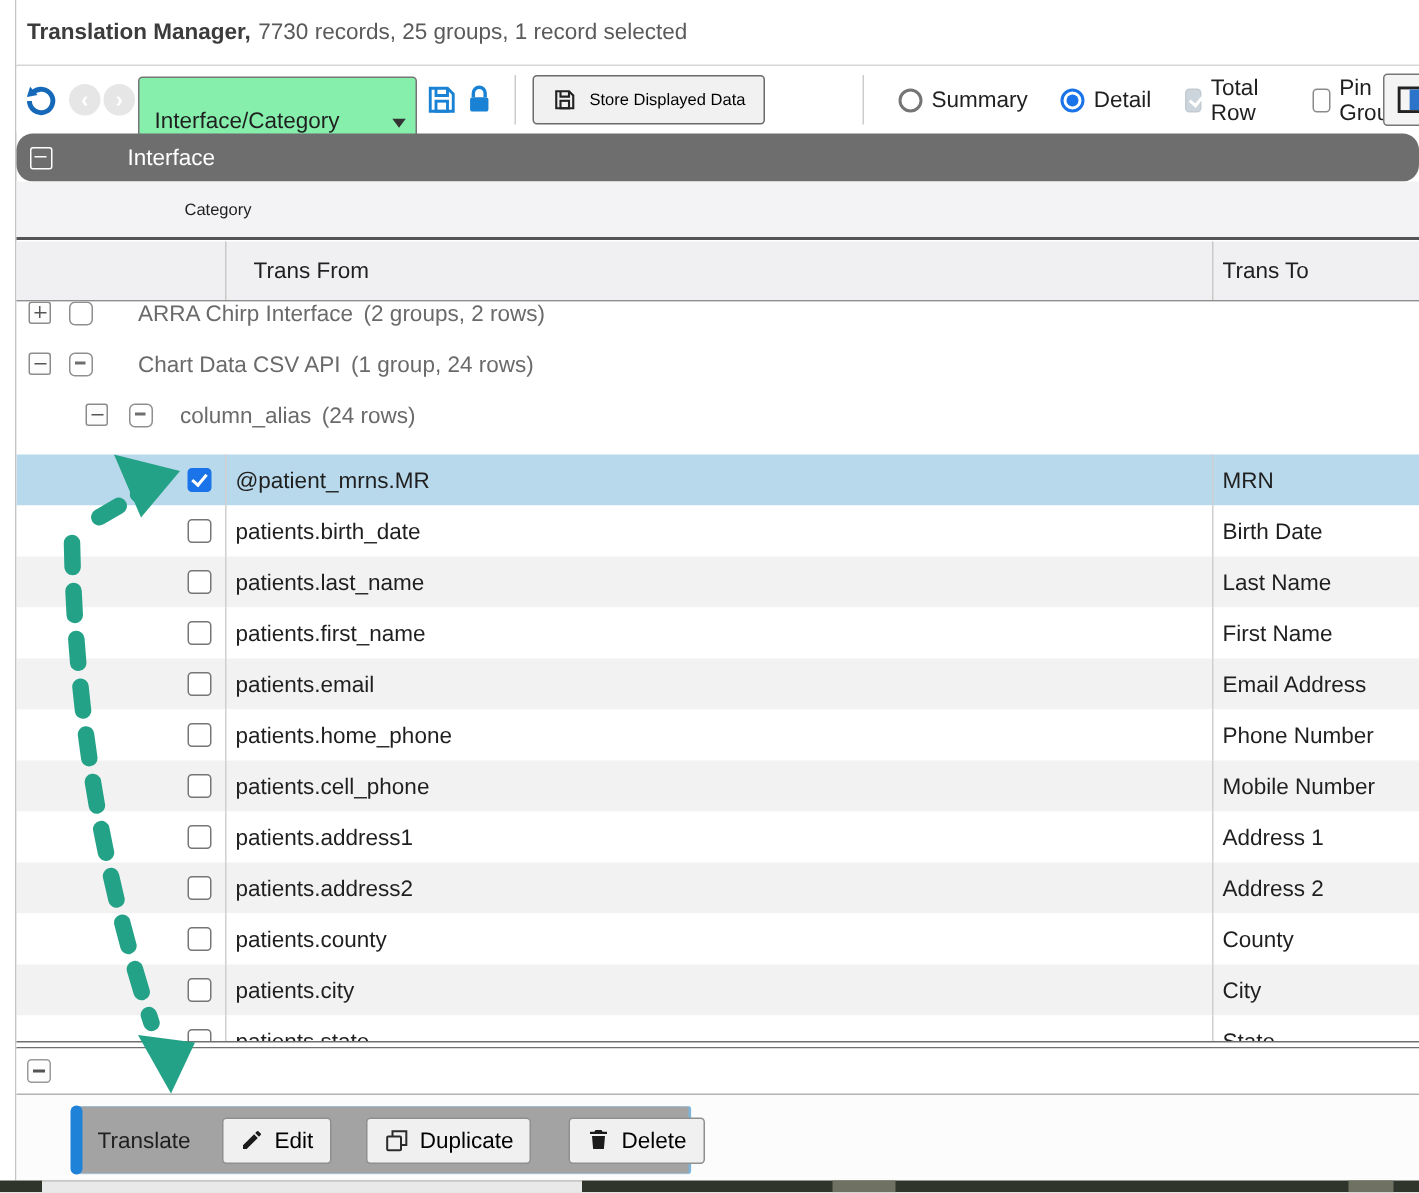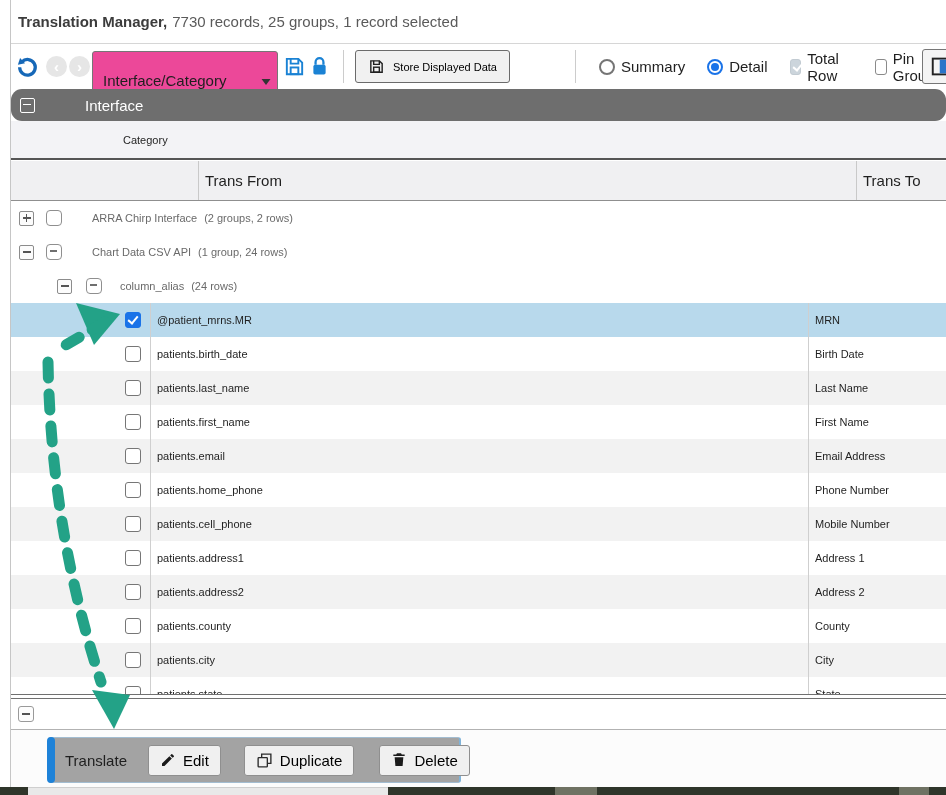--- a/index.html
+++ b/index.html
@@ -23,7 +23,7 @@
   .circ-btn{width:21px;height:21px;border-radius:50%;background:#e6e6e6;color:#ffffff;
             font-size:15px;font-weight:bold;line-height:0;}
   .select-box{position:absolute;left:81px;top:6px;width:186px;height:43px;border:1px solid #767676;
-              border-radius:3px;background:#ec4899;display:flex;align-items:center;
+              border-radius:3px;background:#86efac;display:flex;align-items:center;
               padding:16px 8px 0 10px;box-sizing:border-box;font-size:15px;justify-content:space-between;}
   .select-chevron{font-size:12px;color:#333;transform:scaleX(1.5);}
   .store-btn{position:absolute;left:344px;top:5px;height:33px;border:1px solid #6b6b6b;border-radius:3px;

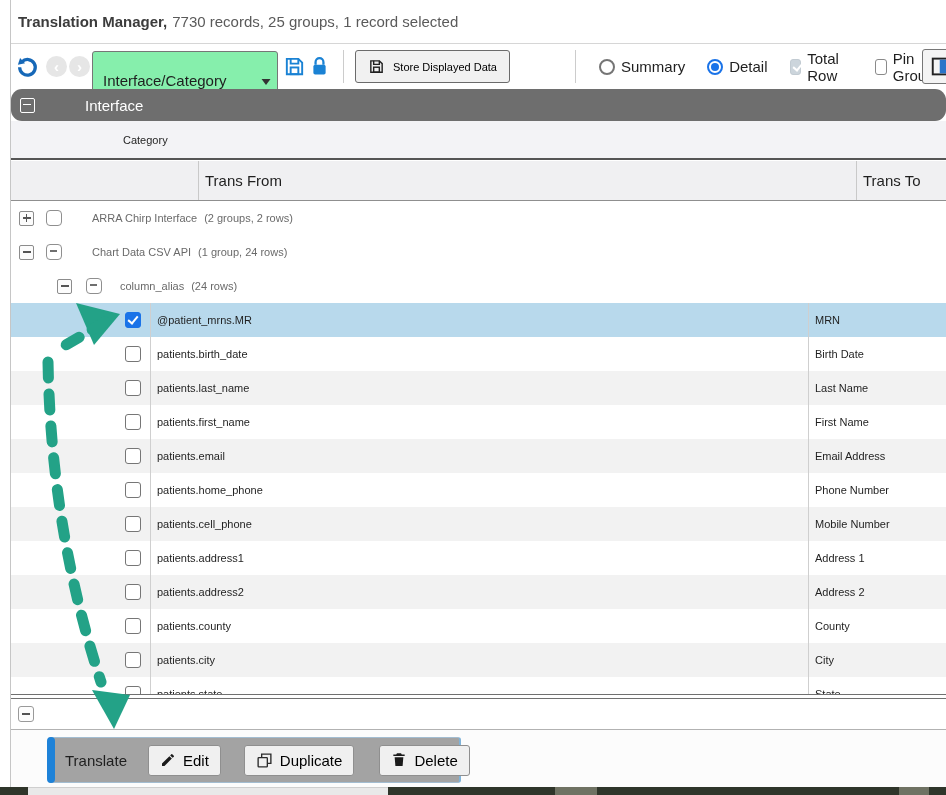--- a/index.html
+++ b/index.html
@@ -57,7 +57,7 @@
   .colhead{left:11px;right:0;top:161px;height:40px;background:#f0f0f2;border-bottom:1px solid #8f8f8f;
            display:flex;box-sizing:border-box;font-size:15px;}
   .colhead .c0{width:139px;}
-  .colhead .c1{width:658px;border-left:1px solid #c9c9c9;display:flex;align-items:center;padding-left:6px;box-sizing:border-box;margin-left:48px;}
+  .colhead .c1{width:658px;border-left:1px solid #c9c9c9;display:flex;align-items:center;padding-left:18px;box-sizing:border-box;}
   .colhead .c2{flex:1;border-left:1px solid #c9c9c9;display:flex;align-items:center;padding-left:6px;box-sizing:border-box;}
 
   

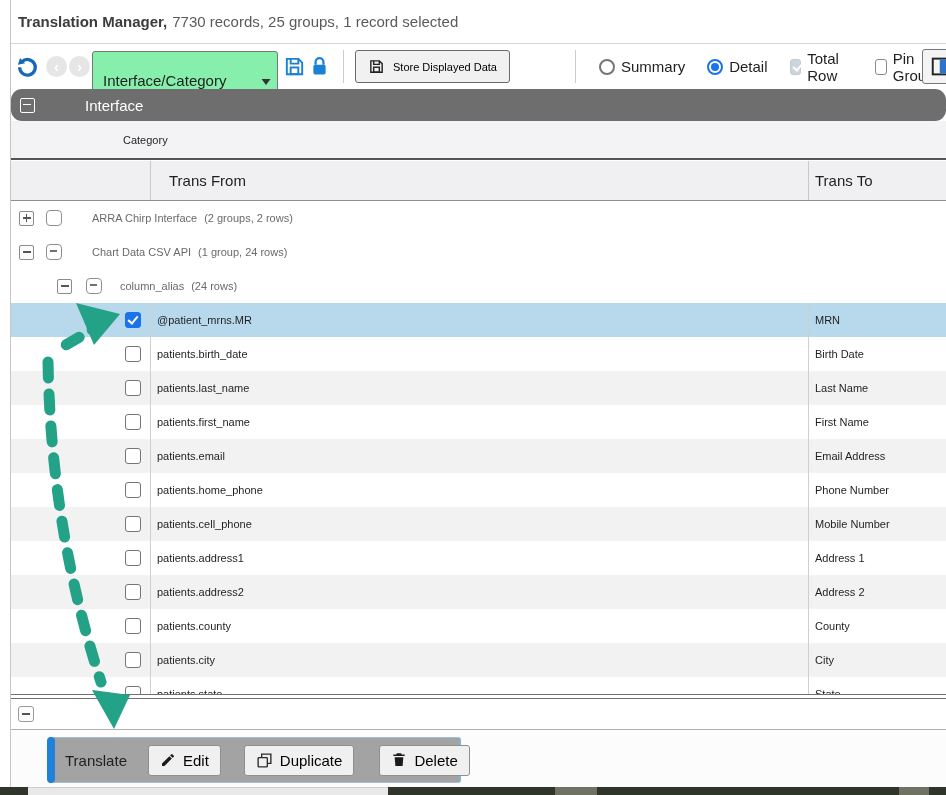--- a/index.html
+++ b/index.html
@@ -62,7 +62,7 @@
 
   
   .rows{left:11px;right:0;top:201px;height:493px;overflow:hidden;}
-  .row{height:34px;display:flex;align-items:center;font-size:11px;background:#fff;}
+  .row{height:34px;display:flex;font-size:15px;background:#fff;}
   .row.shade{background:#f2f2f2;}
   .row.selected{background:var(--selected-row);}
   .group-row{color:#6a6a6a;}

